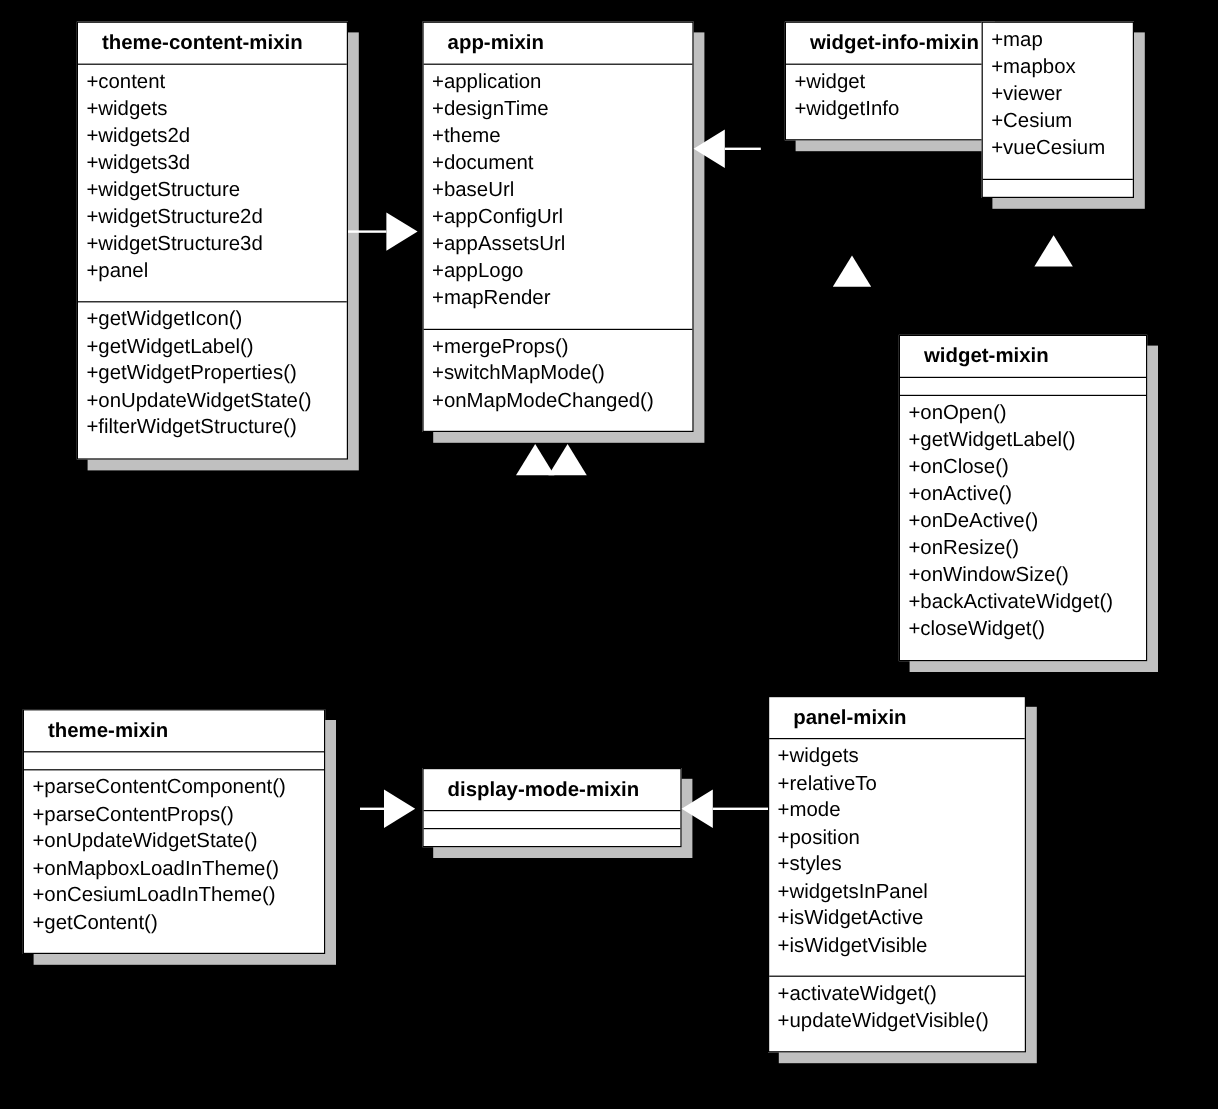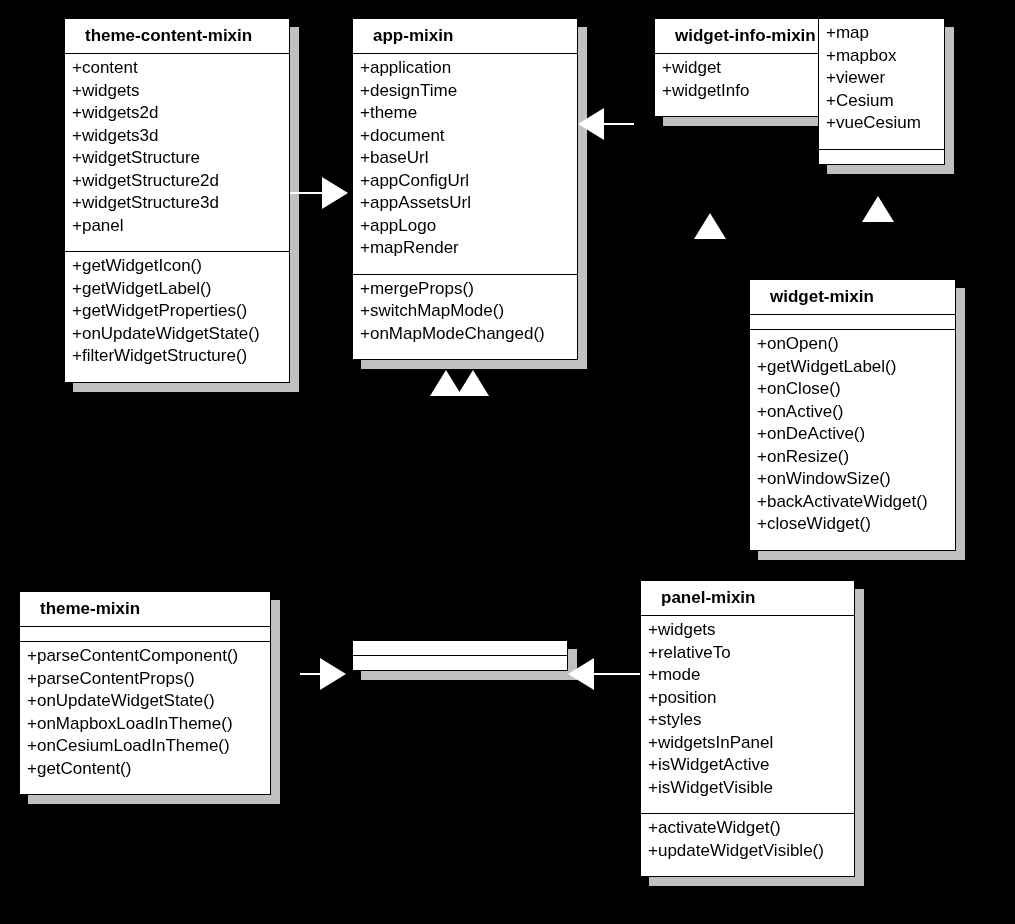--- a/index.html
+++ b/index.html
@@ -175,6 +175,7 @@
   </div>
 
   <div class="uml-class" style="left:352px; top:640px; width:216px;">
+    <div class="uml-title">display-mode-mixin</div>
     <div class="uml-compartment empty"></div>
     <div class="uml-compartment empty"></div>
   </div>

